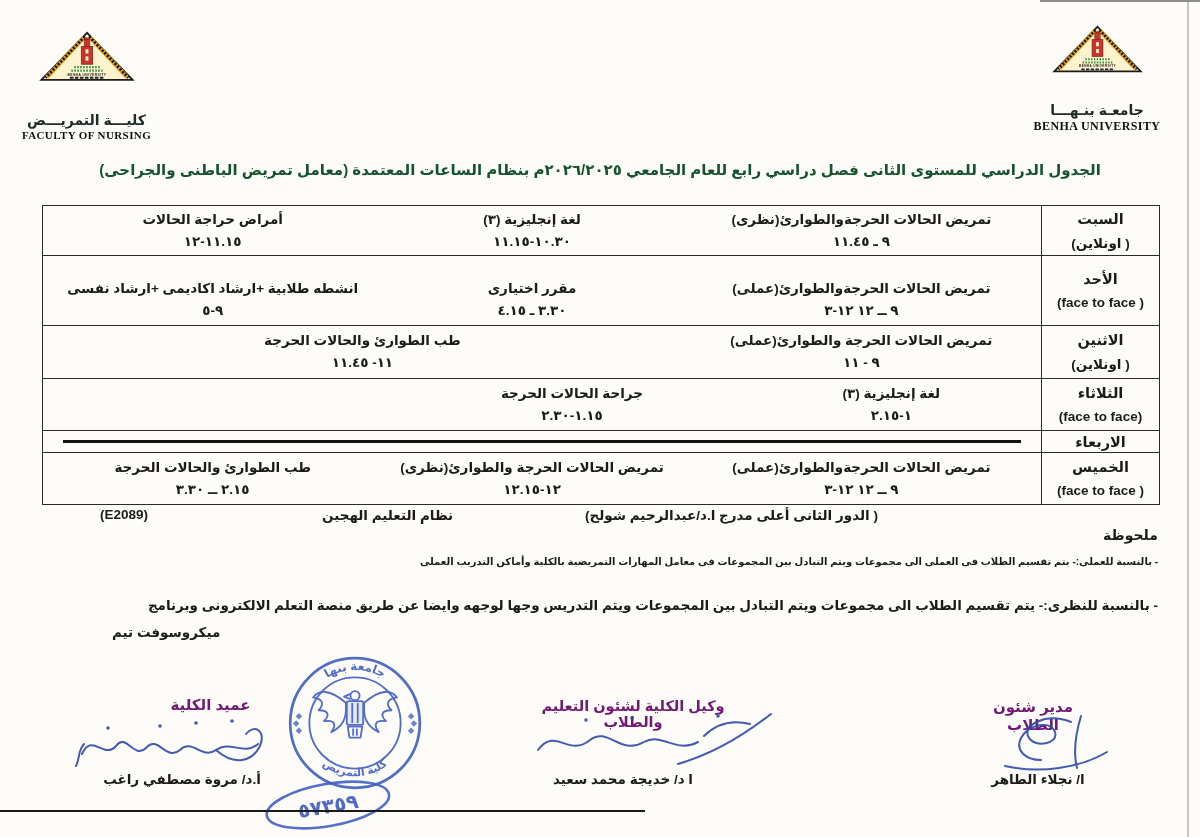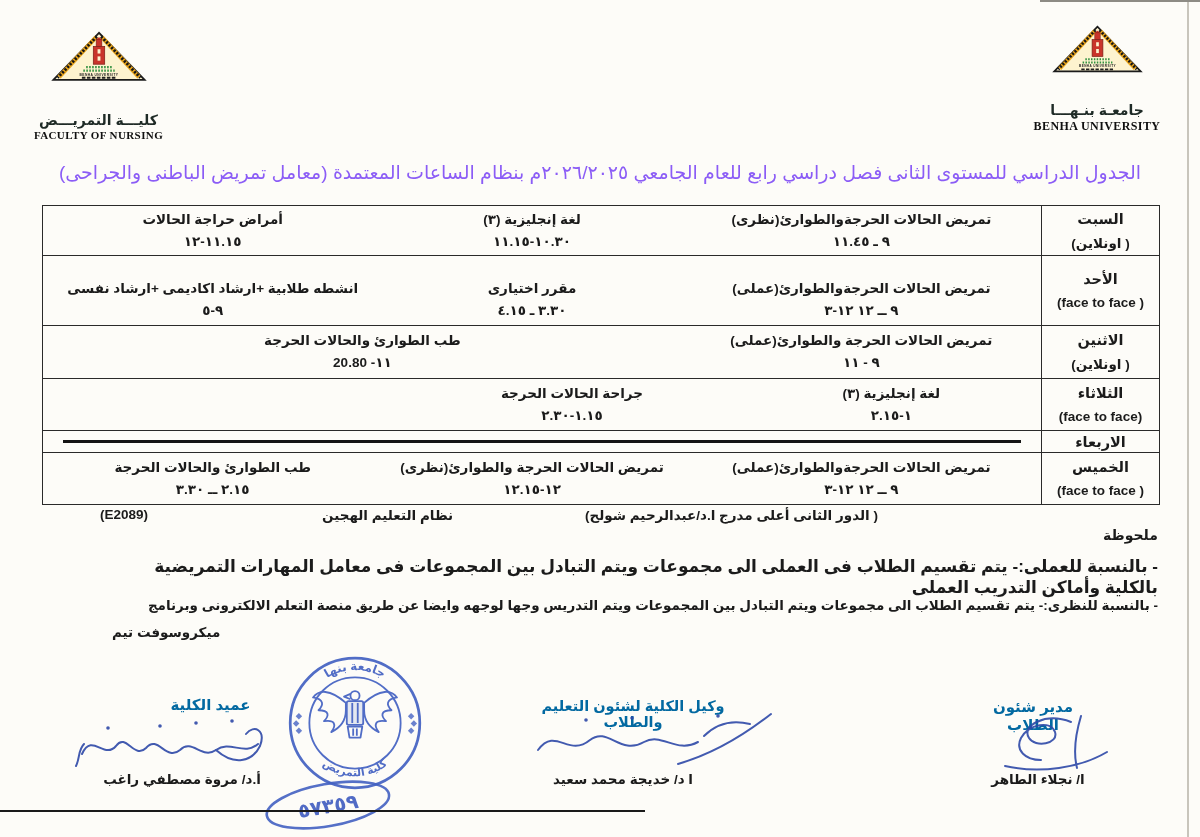--- a/index.html
+++ b/index.html
@@ -14,7 +14,7 @@
 
   
   .logo-block{position:absolute;text-align:center;}
-  .logo-left{left:16px;top:30px;width:165px;}
+  .logo-left{left:4px;top:30px;width:165px;}
   .logo-right{left:1017px;top:24px;width:160px;}
   .logo-cap-ar{font-size:14px;font-weight:700;color:#1e2a26;margin-top:1px;letter-spacing:0;}
   .logo-cap-en{font-family:"Liberation Serif","DejaVu Serif",serif;font-weight:700;font-size:11px;color:#101010;letter-spacing:.4px;margin-top:1px;direction:ltr;}

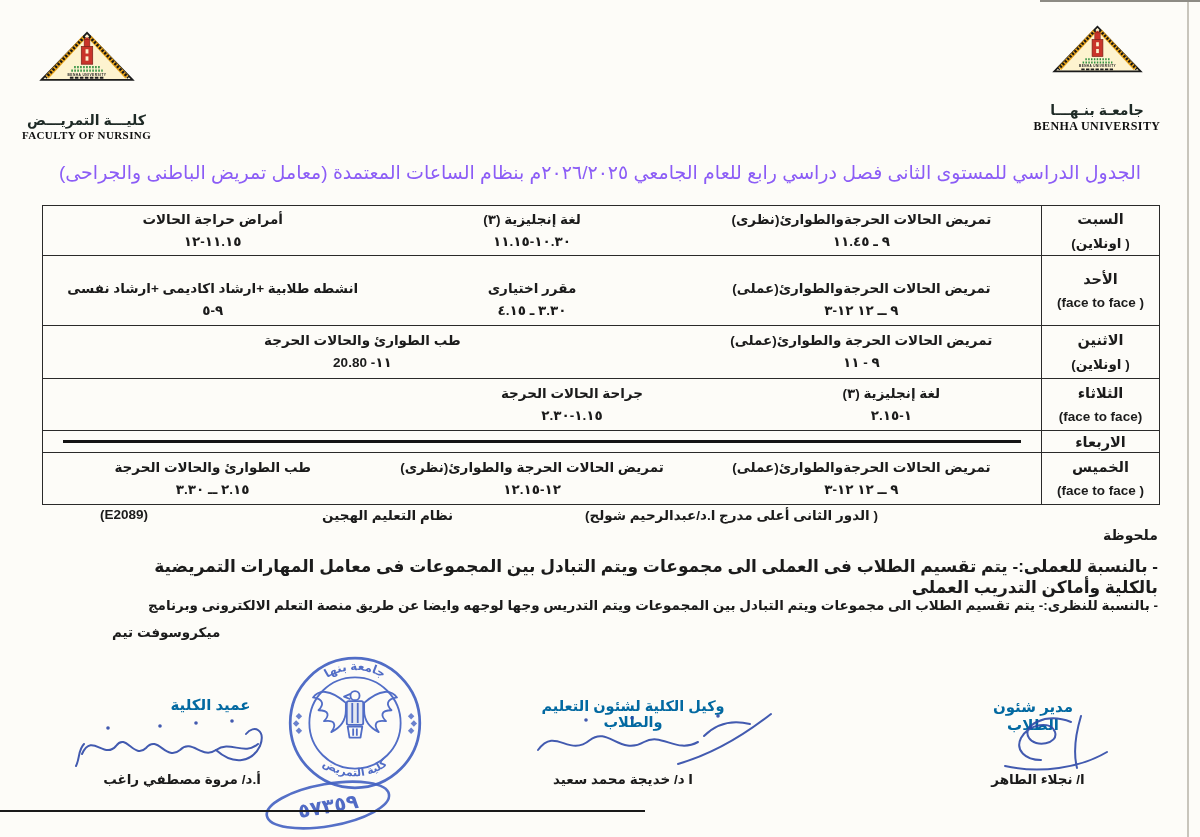--- a/index.html
+++ b/index.html
@@ -22,7 +22,7 @@
 
   
   .doc-title{position:absolute;left:0;top:161px;width:100%;text-align:center;
-    font-size:19px;font-weight:400;color:#8b5cf6;}
+    font-size:15px;font-weight:700;color:#14532d;}
 
   
   .tbl{position:absolute;left:42px;top:205px;width:1118px;border:1.6px solid #2a2a2a;box-sizing:border-box;background:#fdfcf8;}

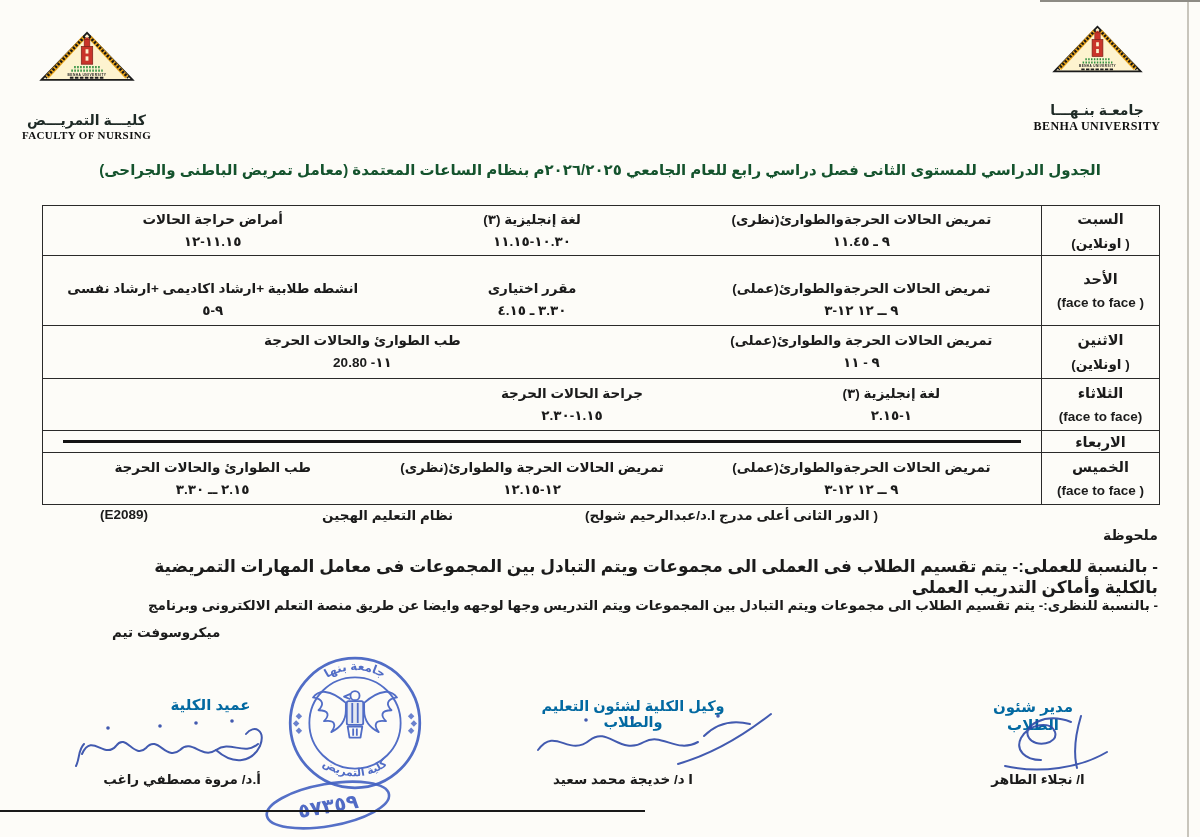--- a/index.html
+++ b/index.html
@@ -179,7 +179,7 @@
         </div>
         <div class="cell cmerged">
           <span class="course">طب الطوارئ والحالات الحرجة</span>
-          <span class="time">١١- 20.80</span>
+          <span class="time">١١- ١١.٤٥</span>
         </div>
       </div>
     </div>

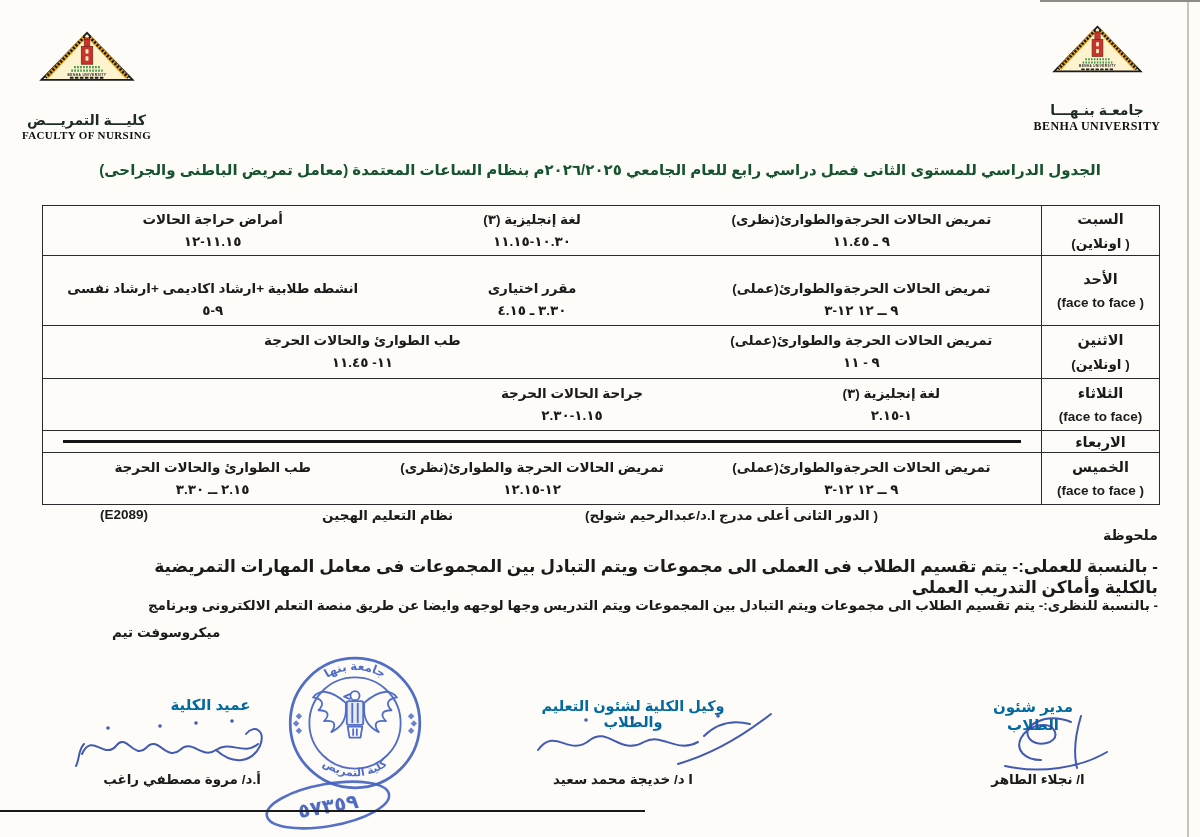--- a/index.html
+++ b/index.html
@@ -48,7 +48,7 @@
 
   
   .note-h{position:absolute;right:42px;top:527px;font-weight:700;font-size:14px;}
-  .note-1{position:absolute;right:42px;top:556px;width:1060px;font-weight:700;font-size:17px;text-align:right;}
+  .note-1{position:absolute;right:42px;top:556px;width:1060px;font-weight:700;font-size:10px;text-align:right;}
   .note-2{position:absolute;right:42px;top:597px;width:1060px;font-weight:700;font-size:13.5px;text-align:right;}
   .note-2b{position:absolute;left:112px;top:624px;font-weight:700;font-size:13.5px;}
 

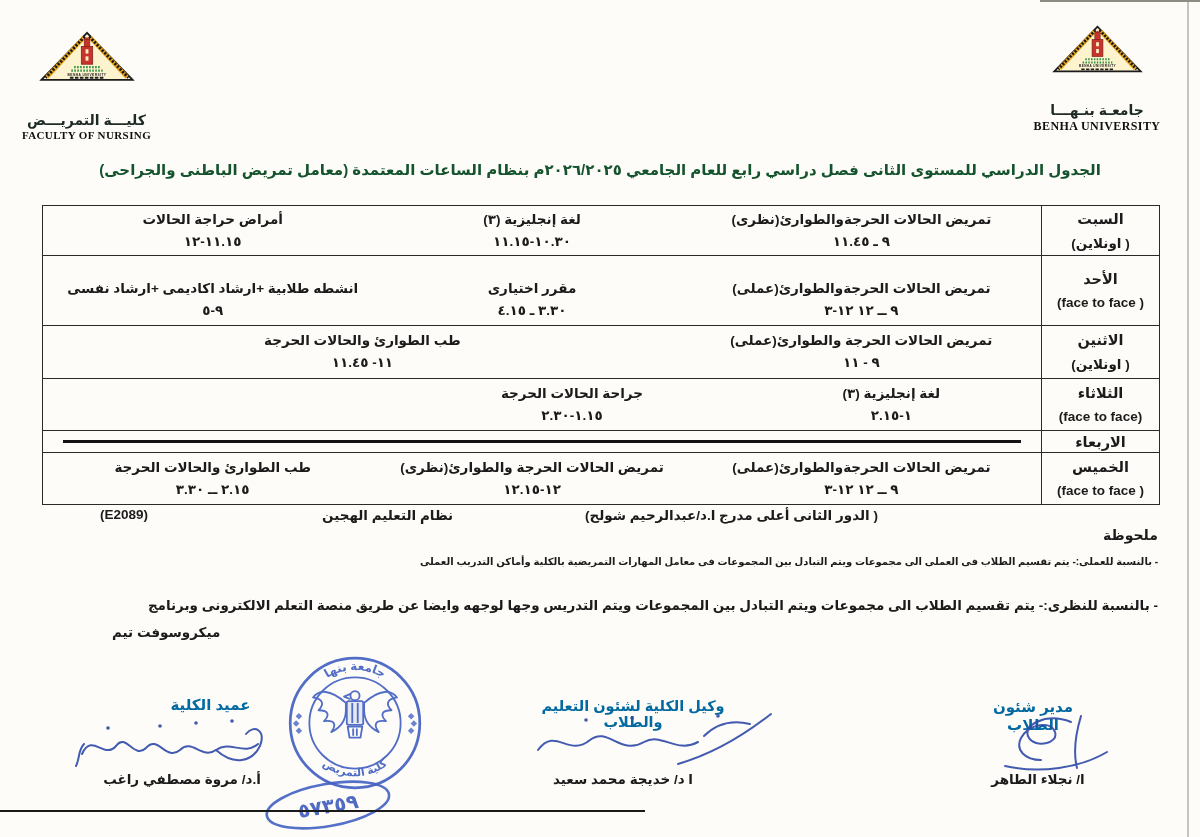--- a/index.html
+++ b/index.html
@@ -53,7 +53,7 @@
   .note-2b{position:absolute;left:112px;top:624px;font-weight:700;font-size:13.5px;}
 
   
-  .sig-title{position:absolute;font-weight:700;font-size:15px;text-align:center;color:#0369a1;}
+  .sig-title{position:absolute;font-weight:700;font-size:15px;text-align:center;color:#701a75;}
   .st-dean{left:158px;top:696px;width:105px;}
   .st-vice{left:533px;top:698px;width:200px;font-size:14.5px;}
   .st-dir{left:968px;top:698px;width:130px;}

